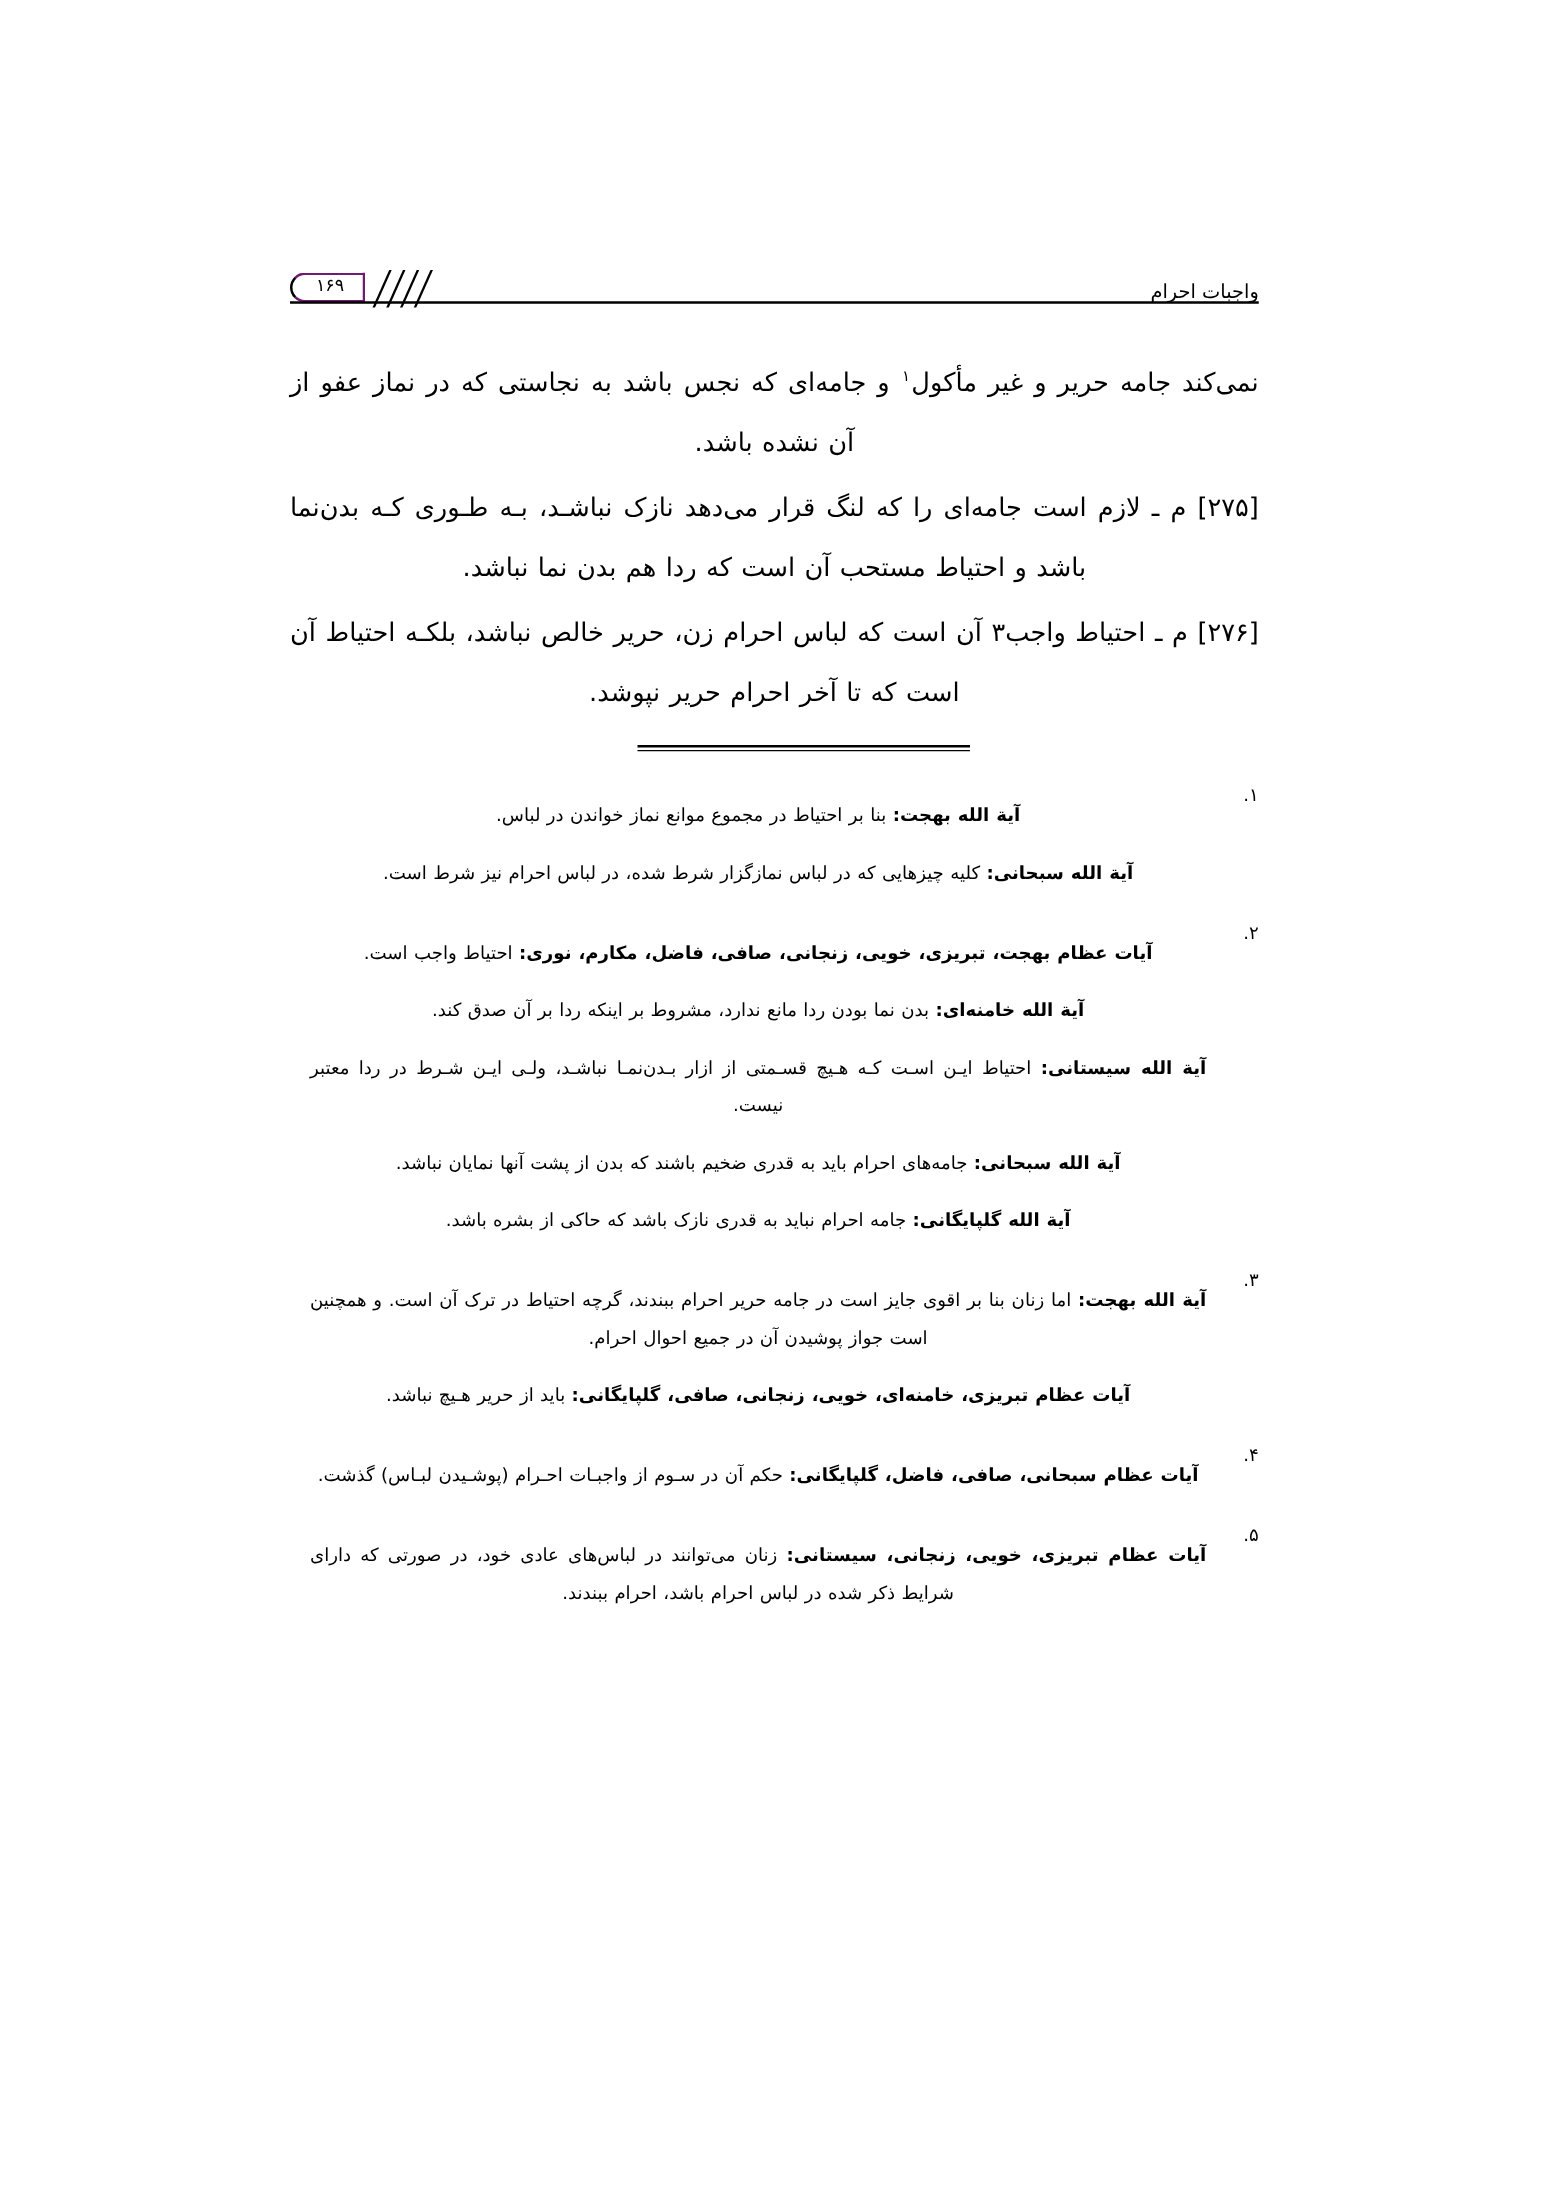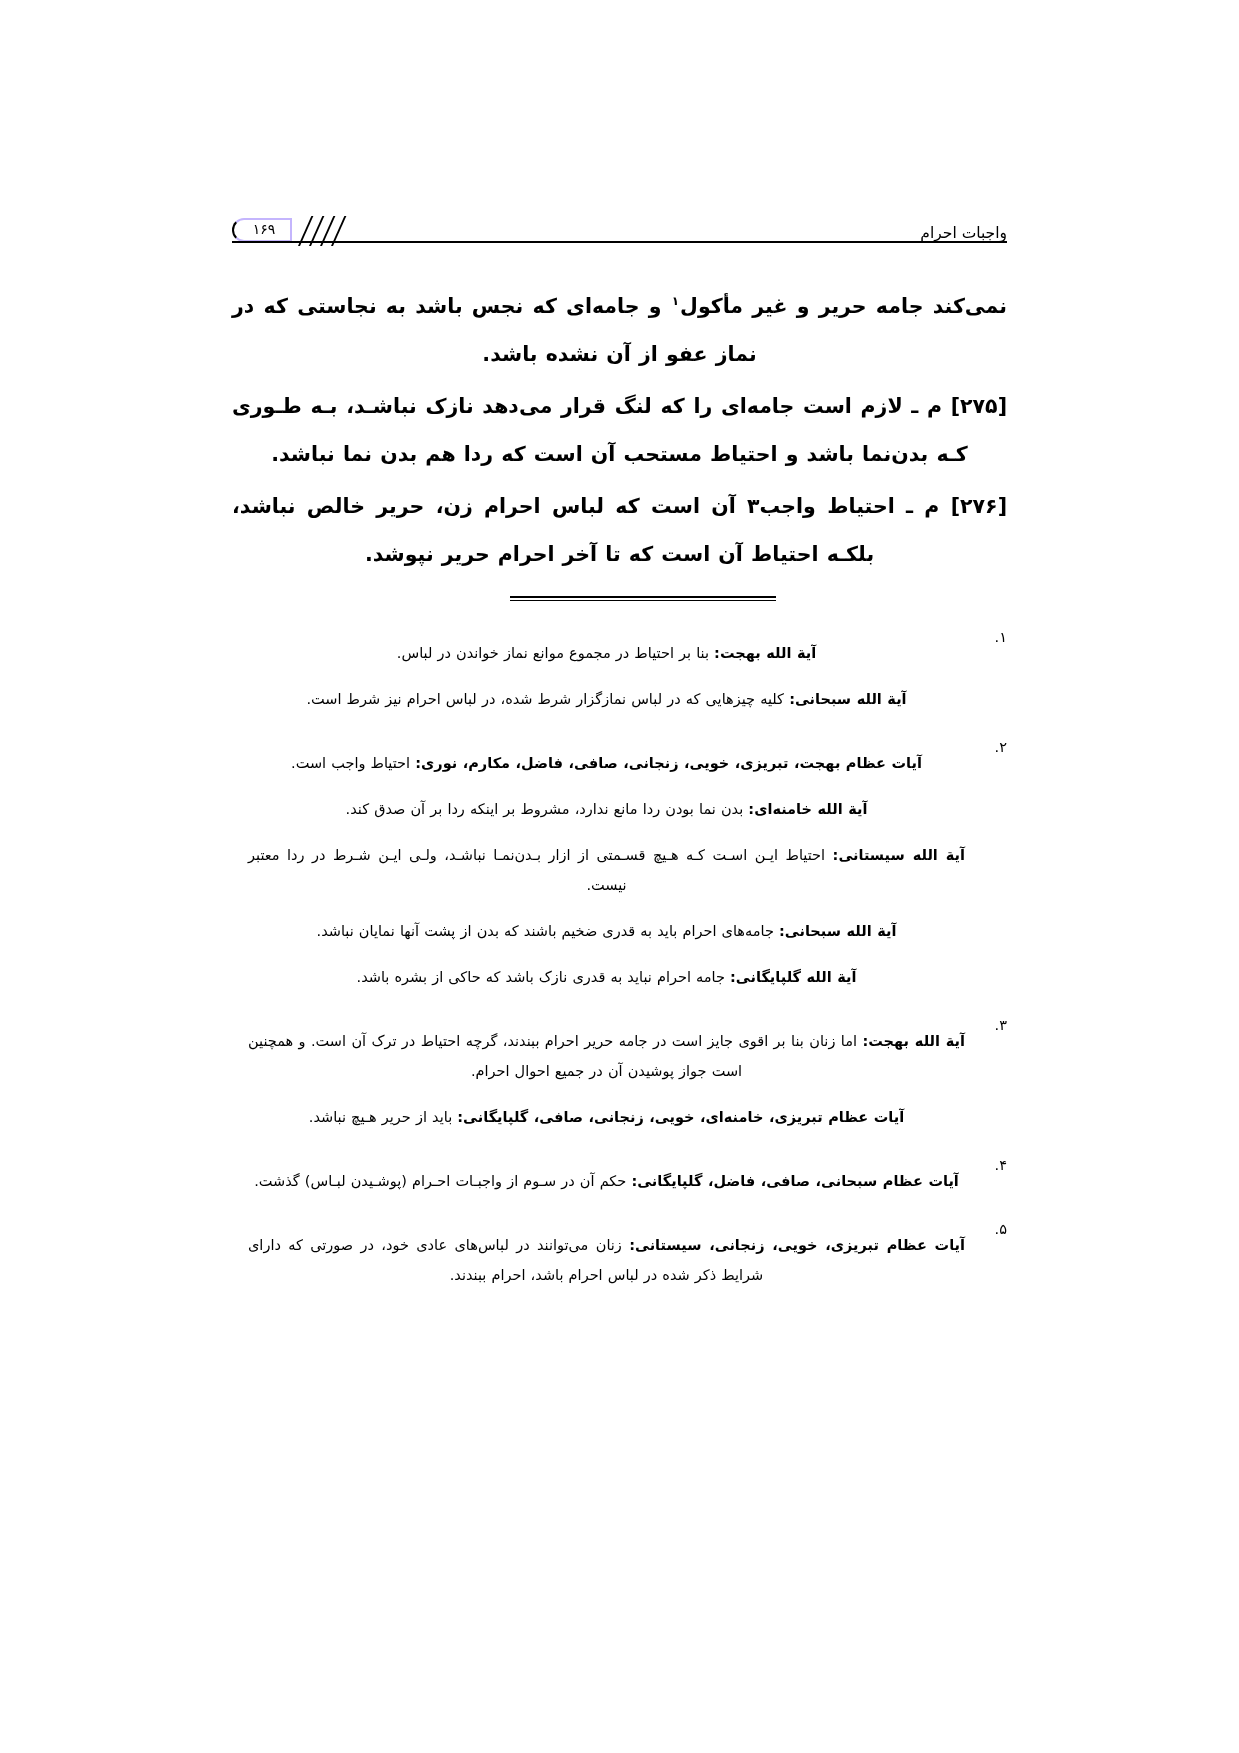--- a/index.html
+++ b/index.html
@@ -63,7 +63,7 @@
   }
   .folio-pill {
     position: relative;
-    border: 2px solid #c4b5fd;
+    border: 2px solid #701a75;
     border-radius: 14px 0 0 14px;
     border-left: 2px solid #000;
     height: 24px;

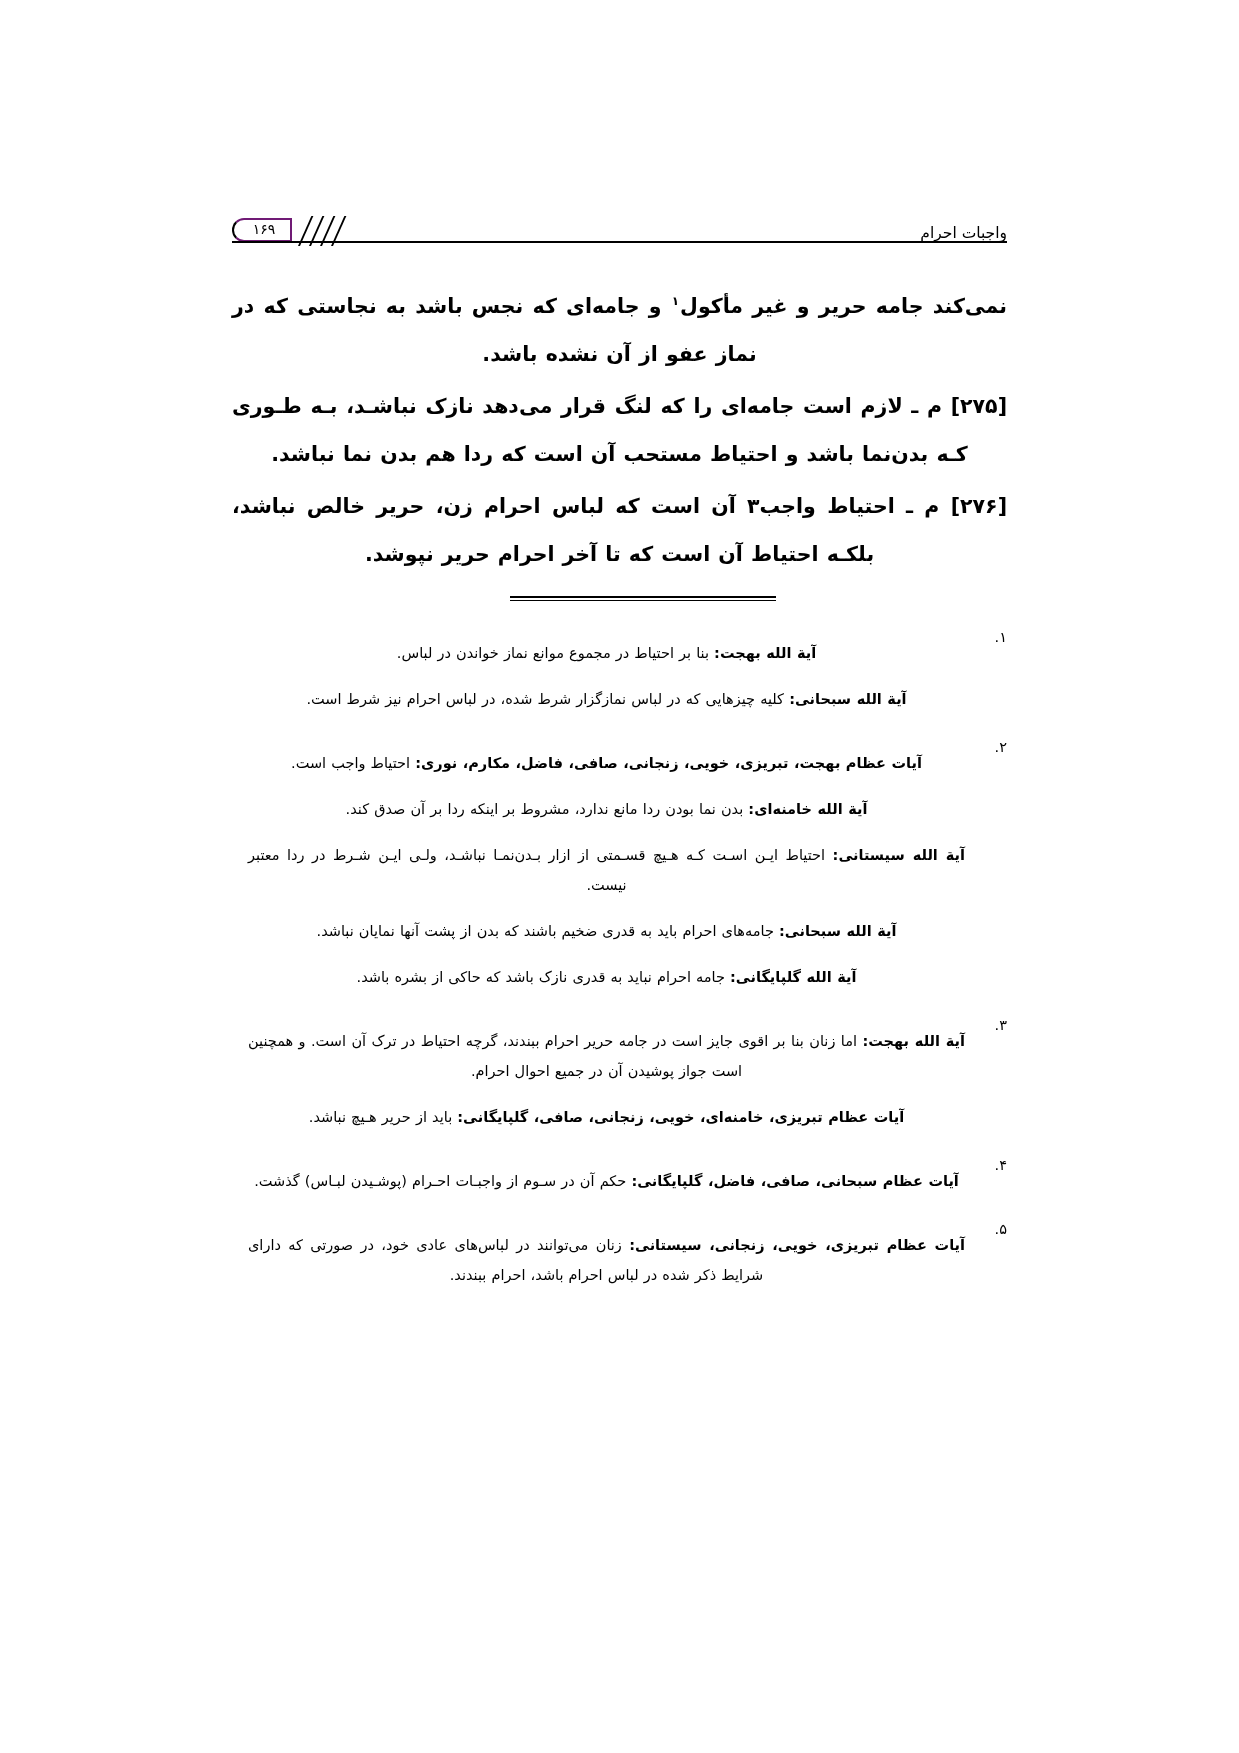--- a/index.html
+++ b/index.html
@@ -107,7 +107,6 @@
     direction: rtl;
     text-align: justify;
     text-align-last: center;
-    font-weight: bold;
   }
   .body-para {
     font-size: 20.5px;

